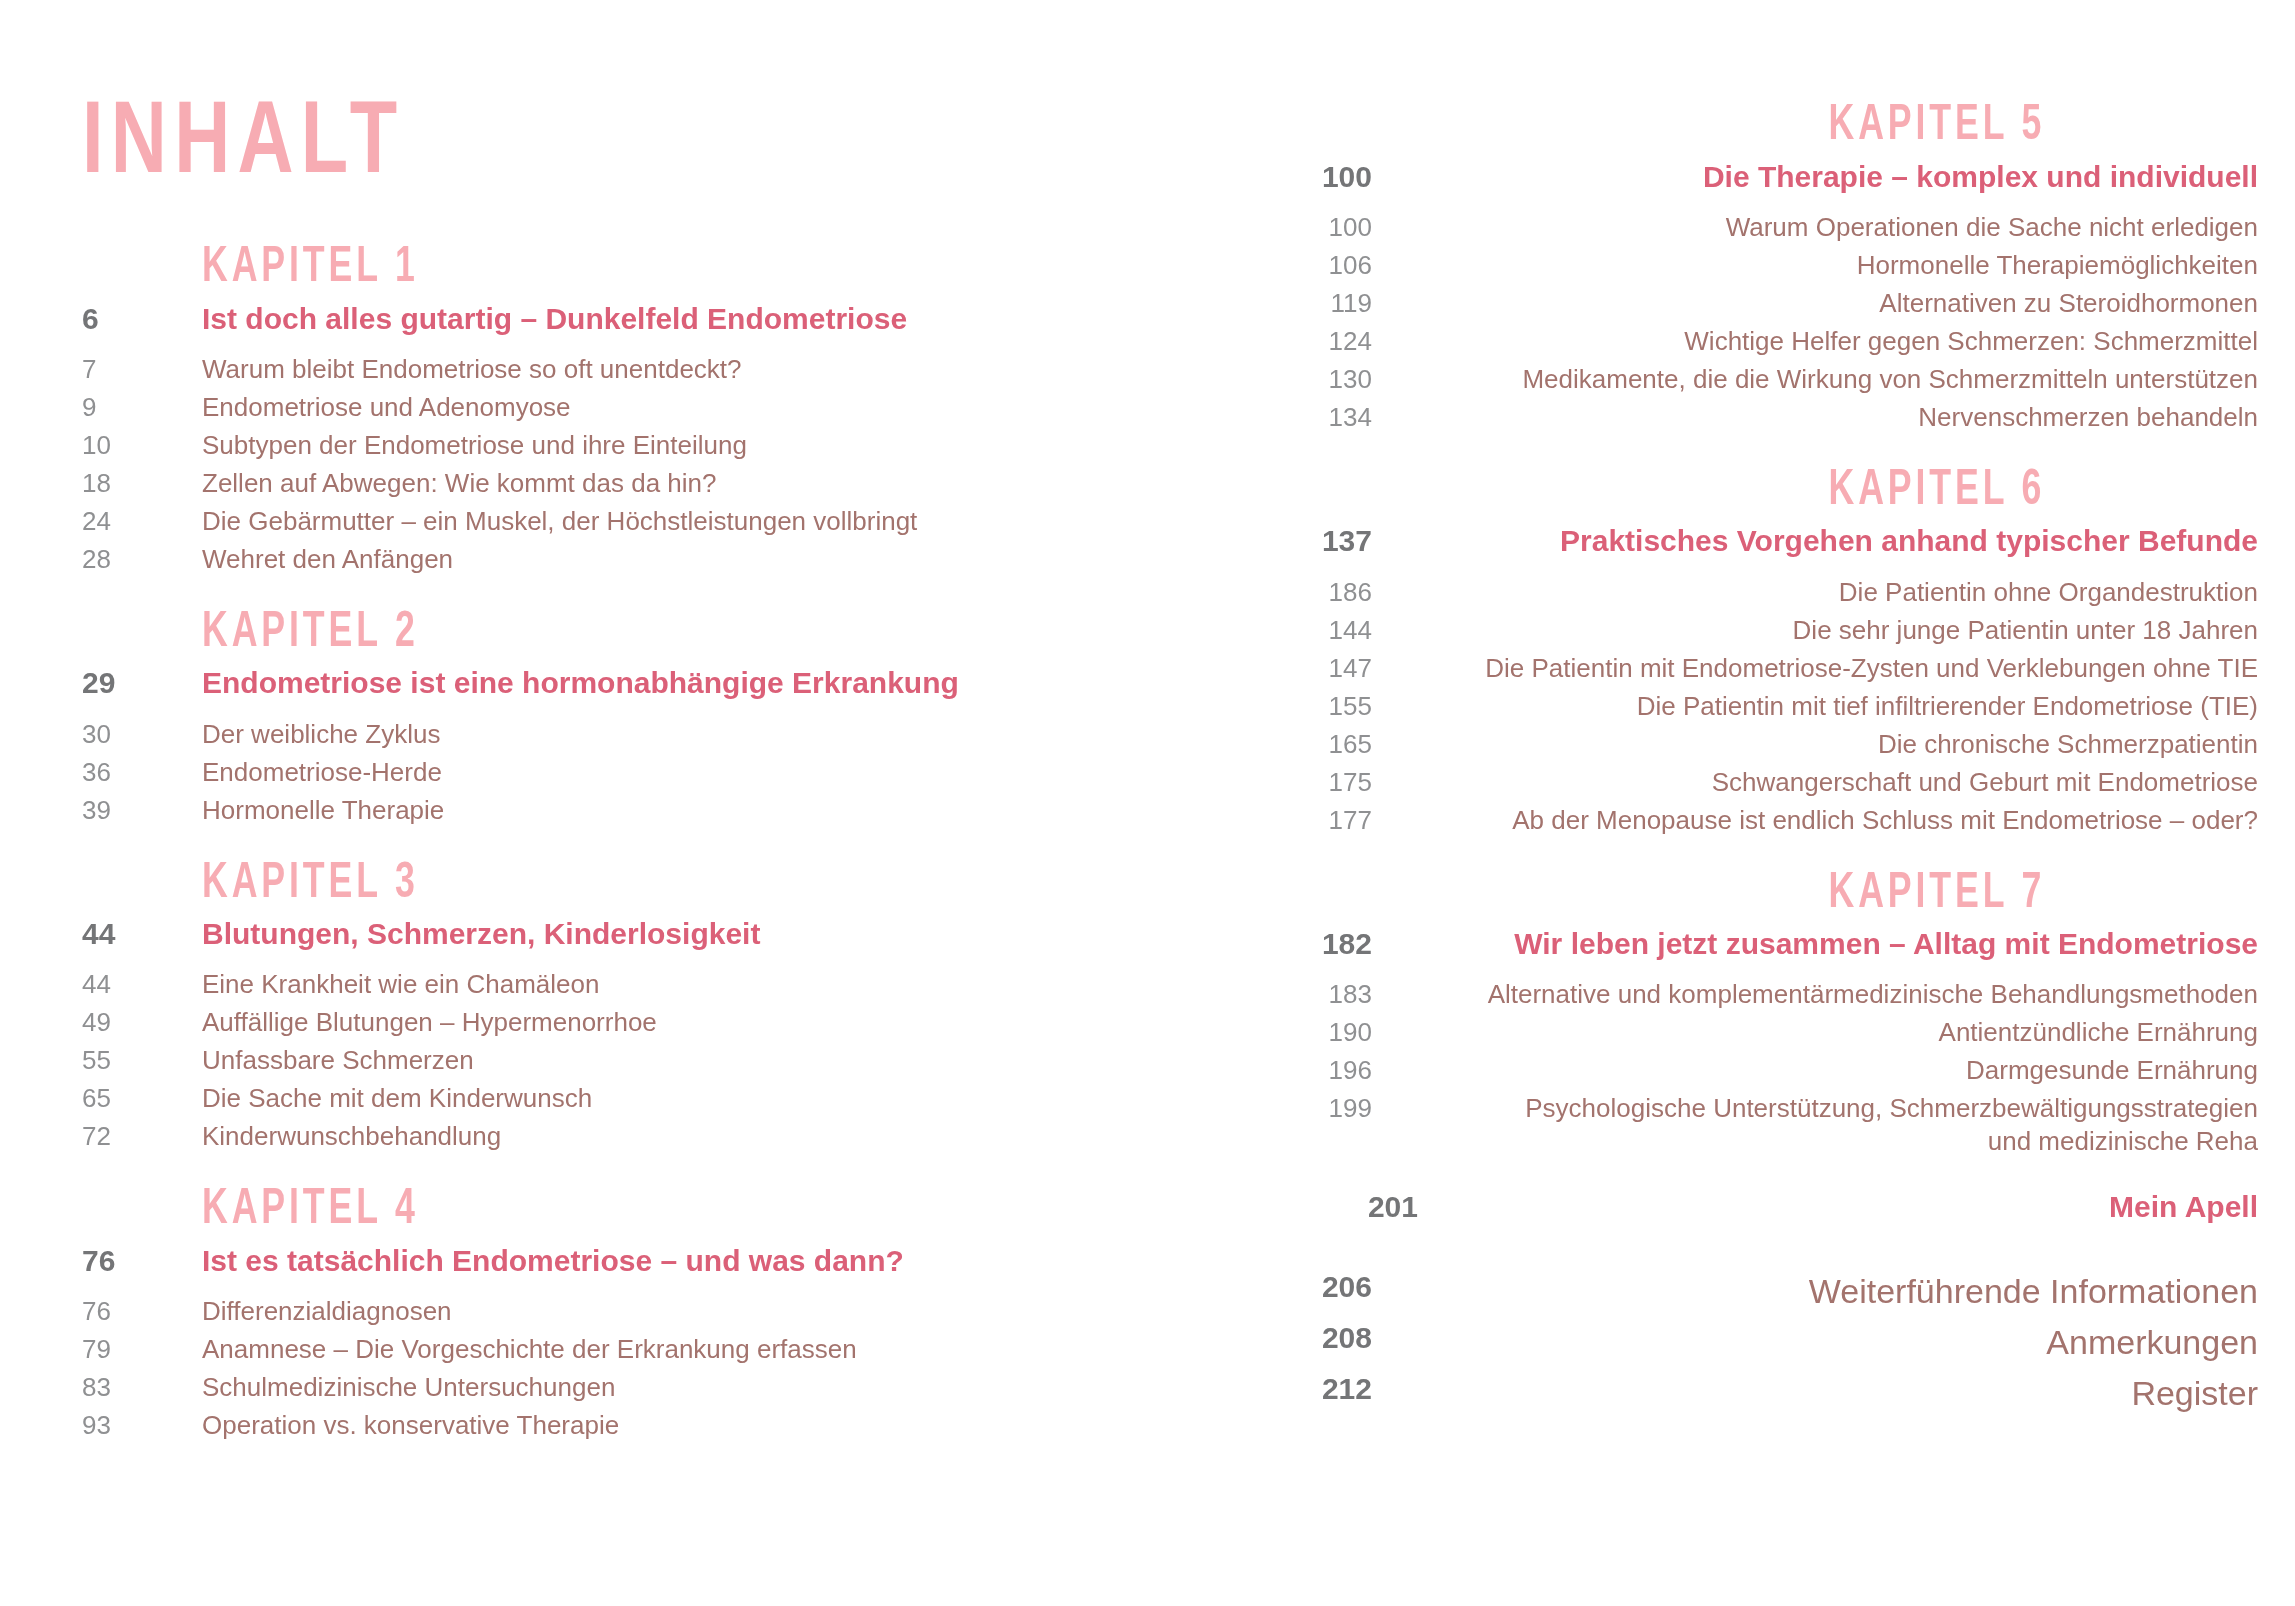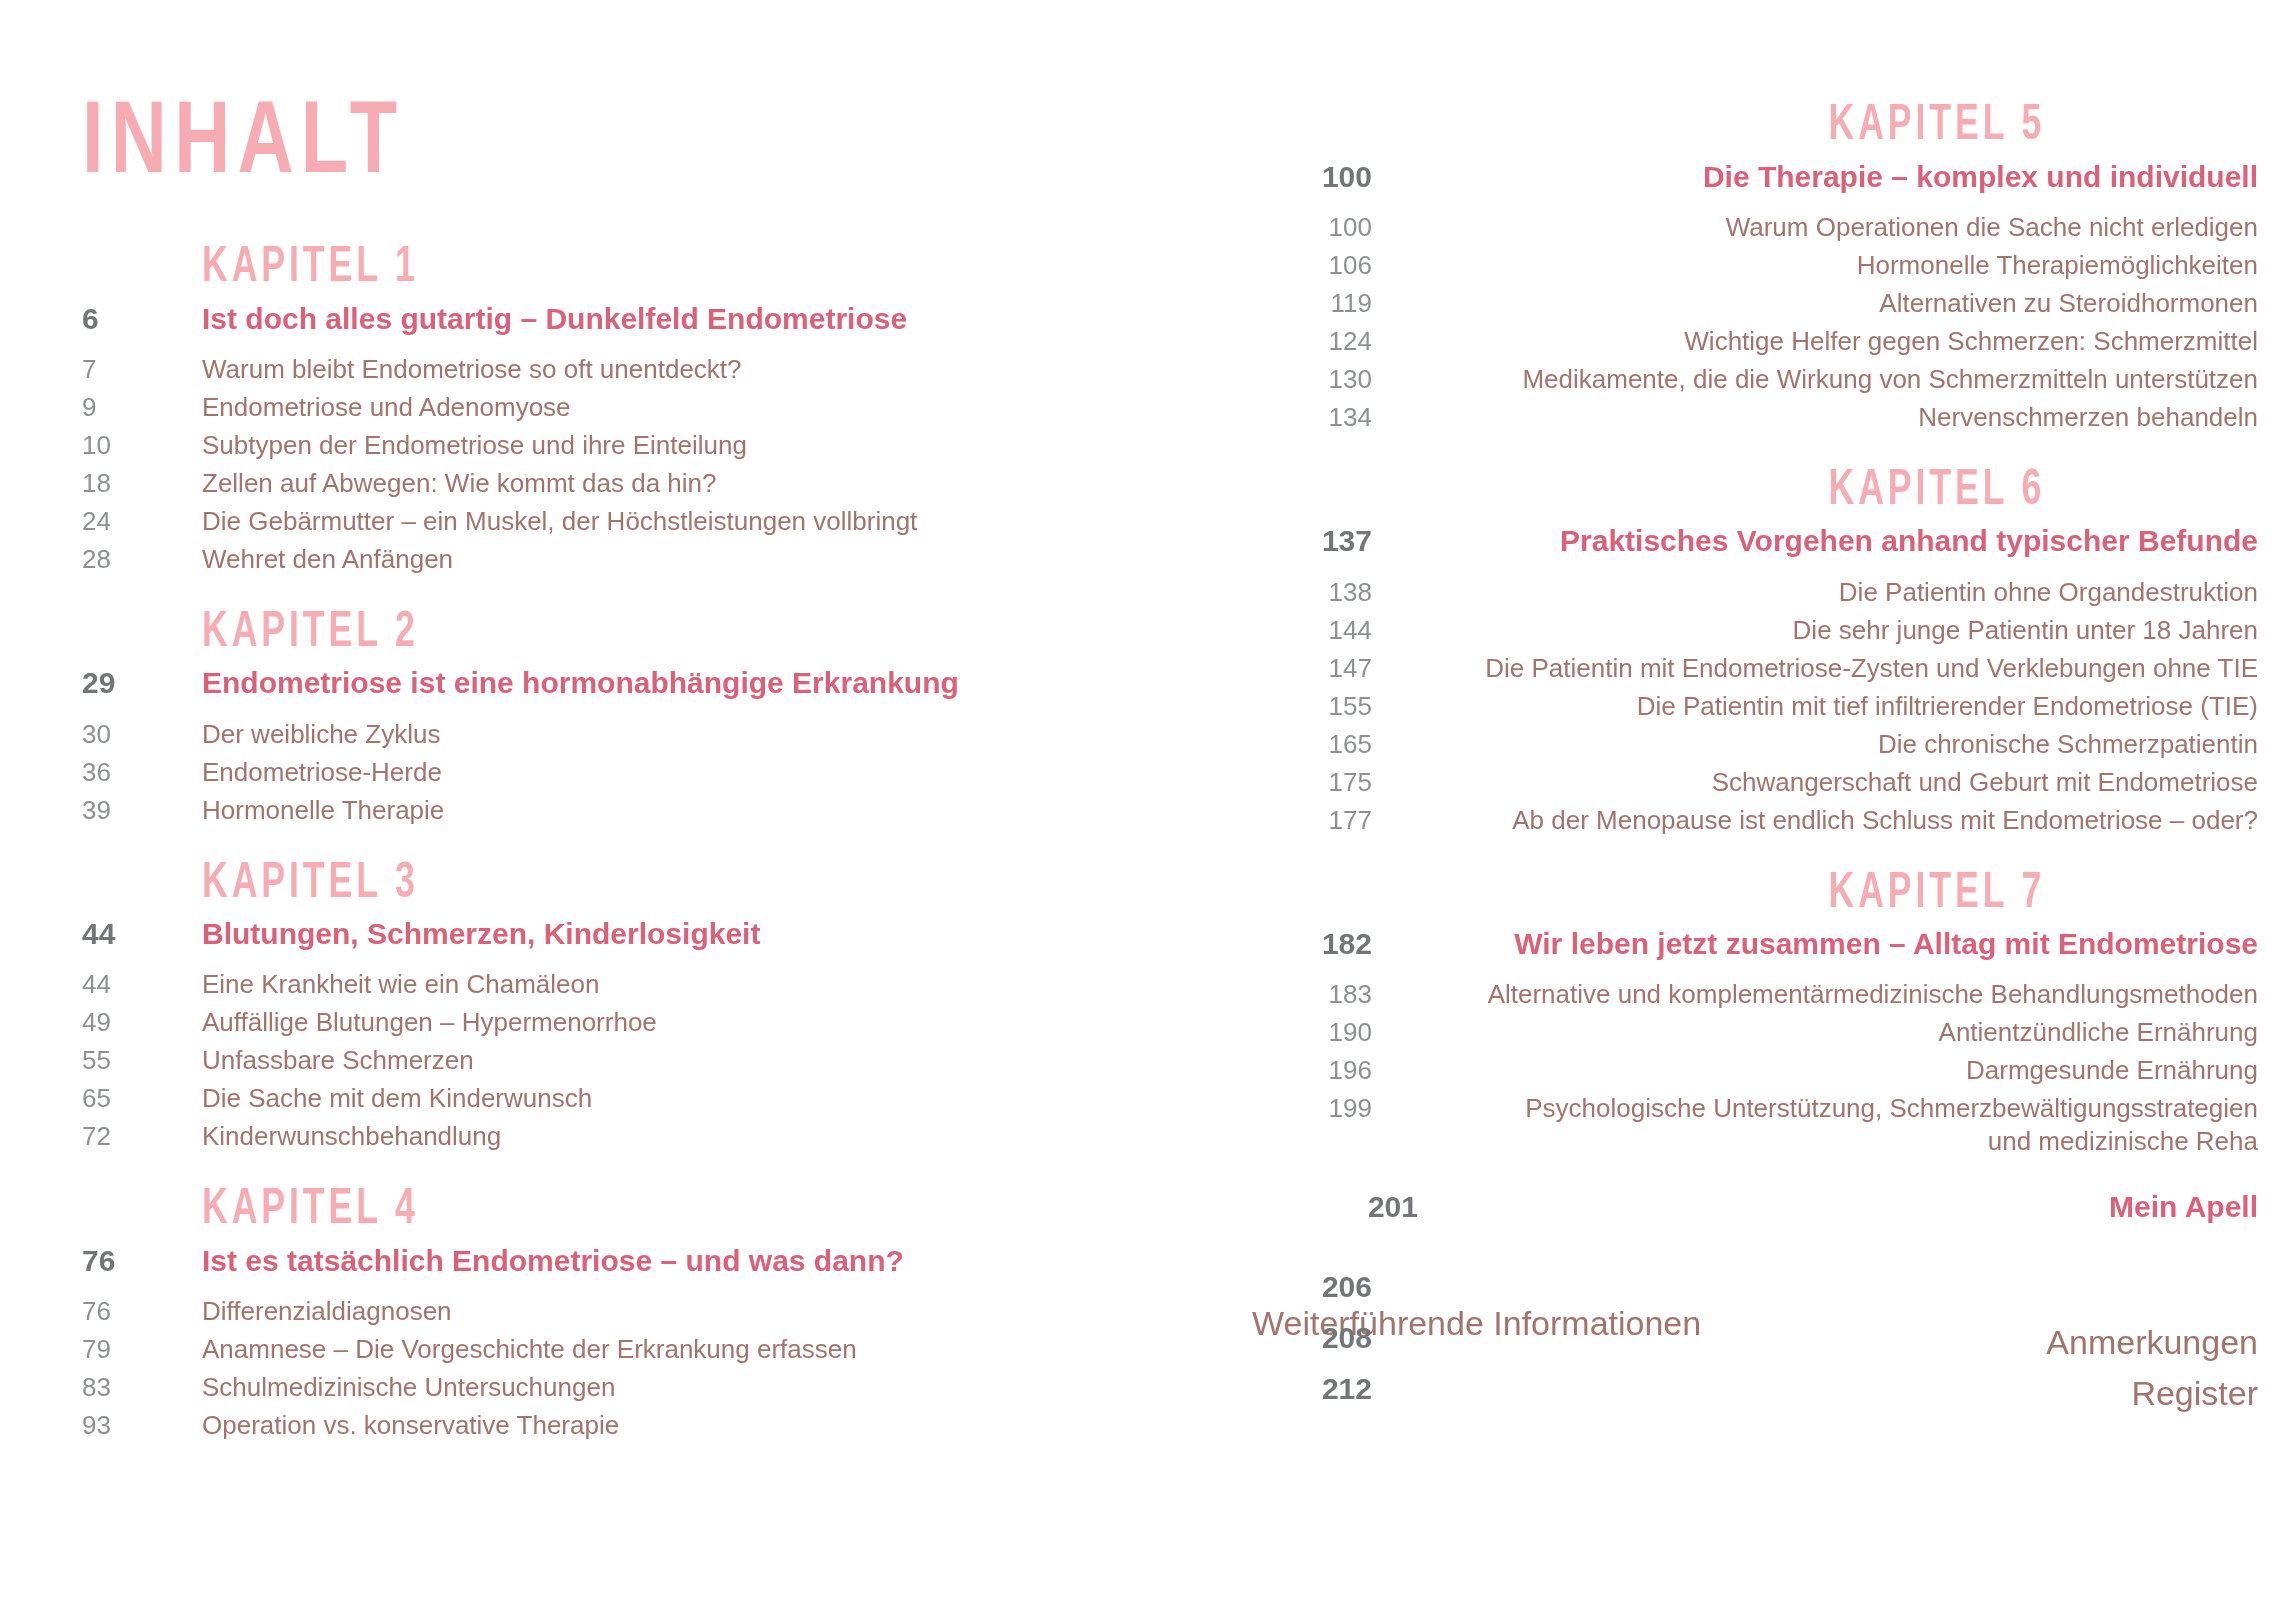--- a/index.html
+++ b/index.html
@@ -265,7 +265,7 @@
       </div>
       <div class="entries">
         <div class="row sub-row">
-          <span class="num">138</span>
+          <span class="num">186</span>
           <div class="txt">
             <div>Die Patientin ohne Organdestruktion</div>
           </div>

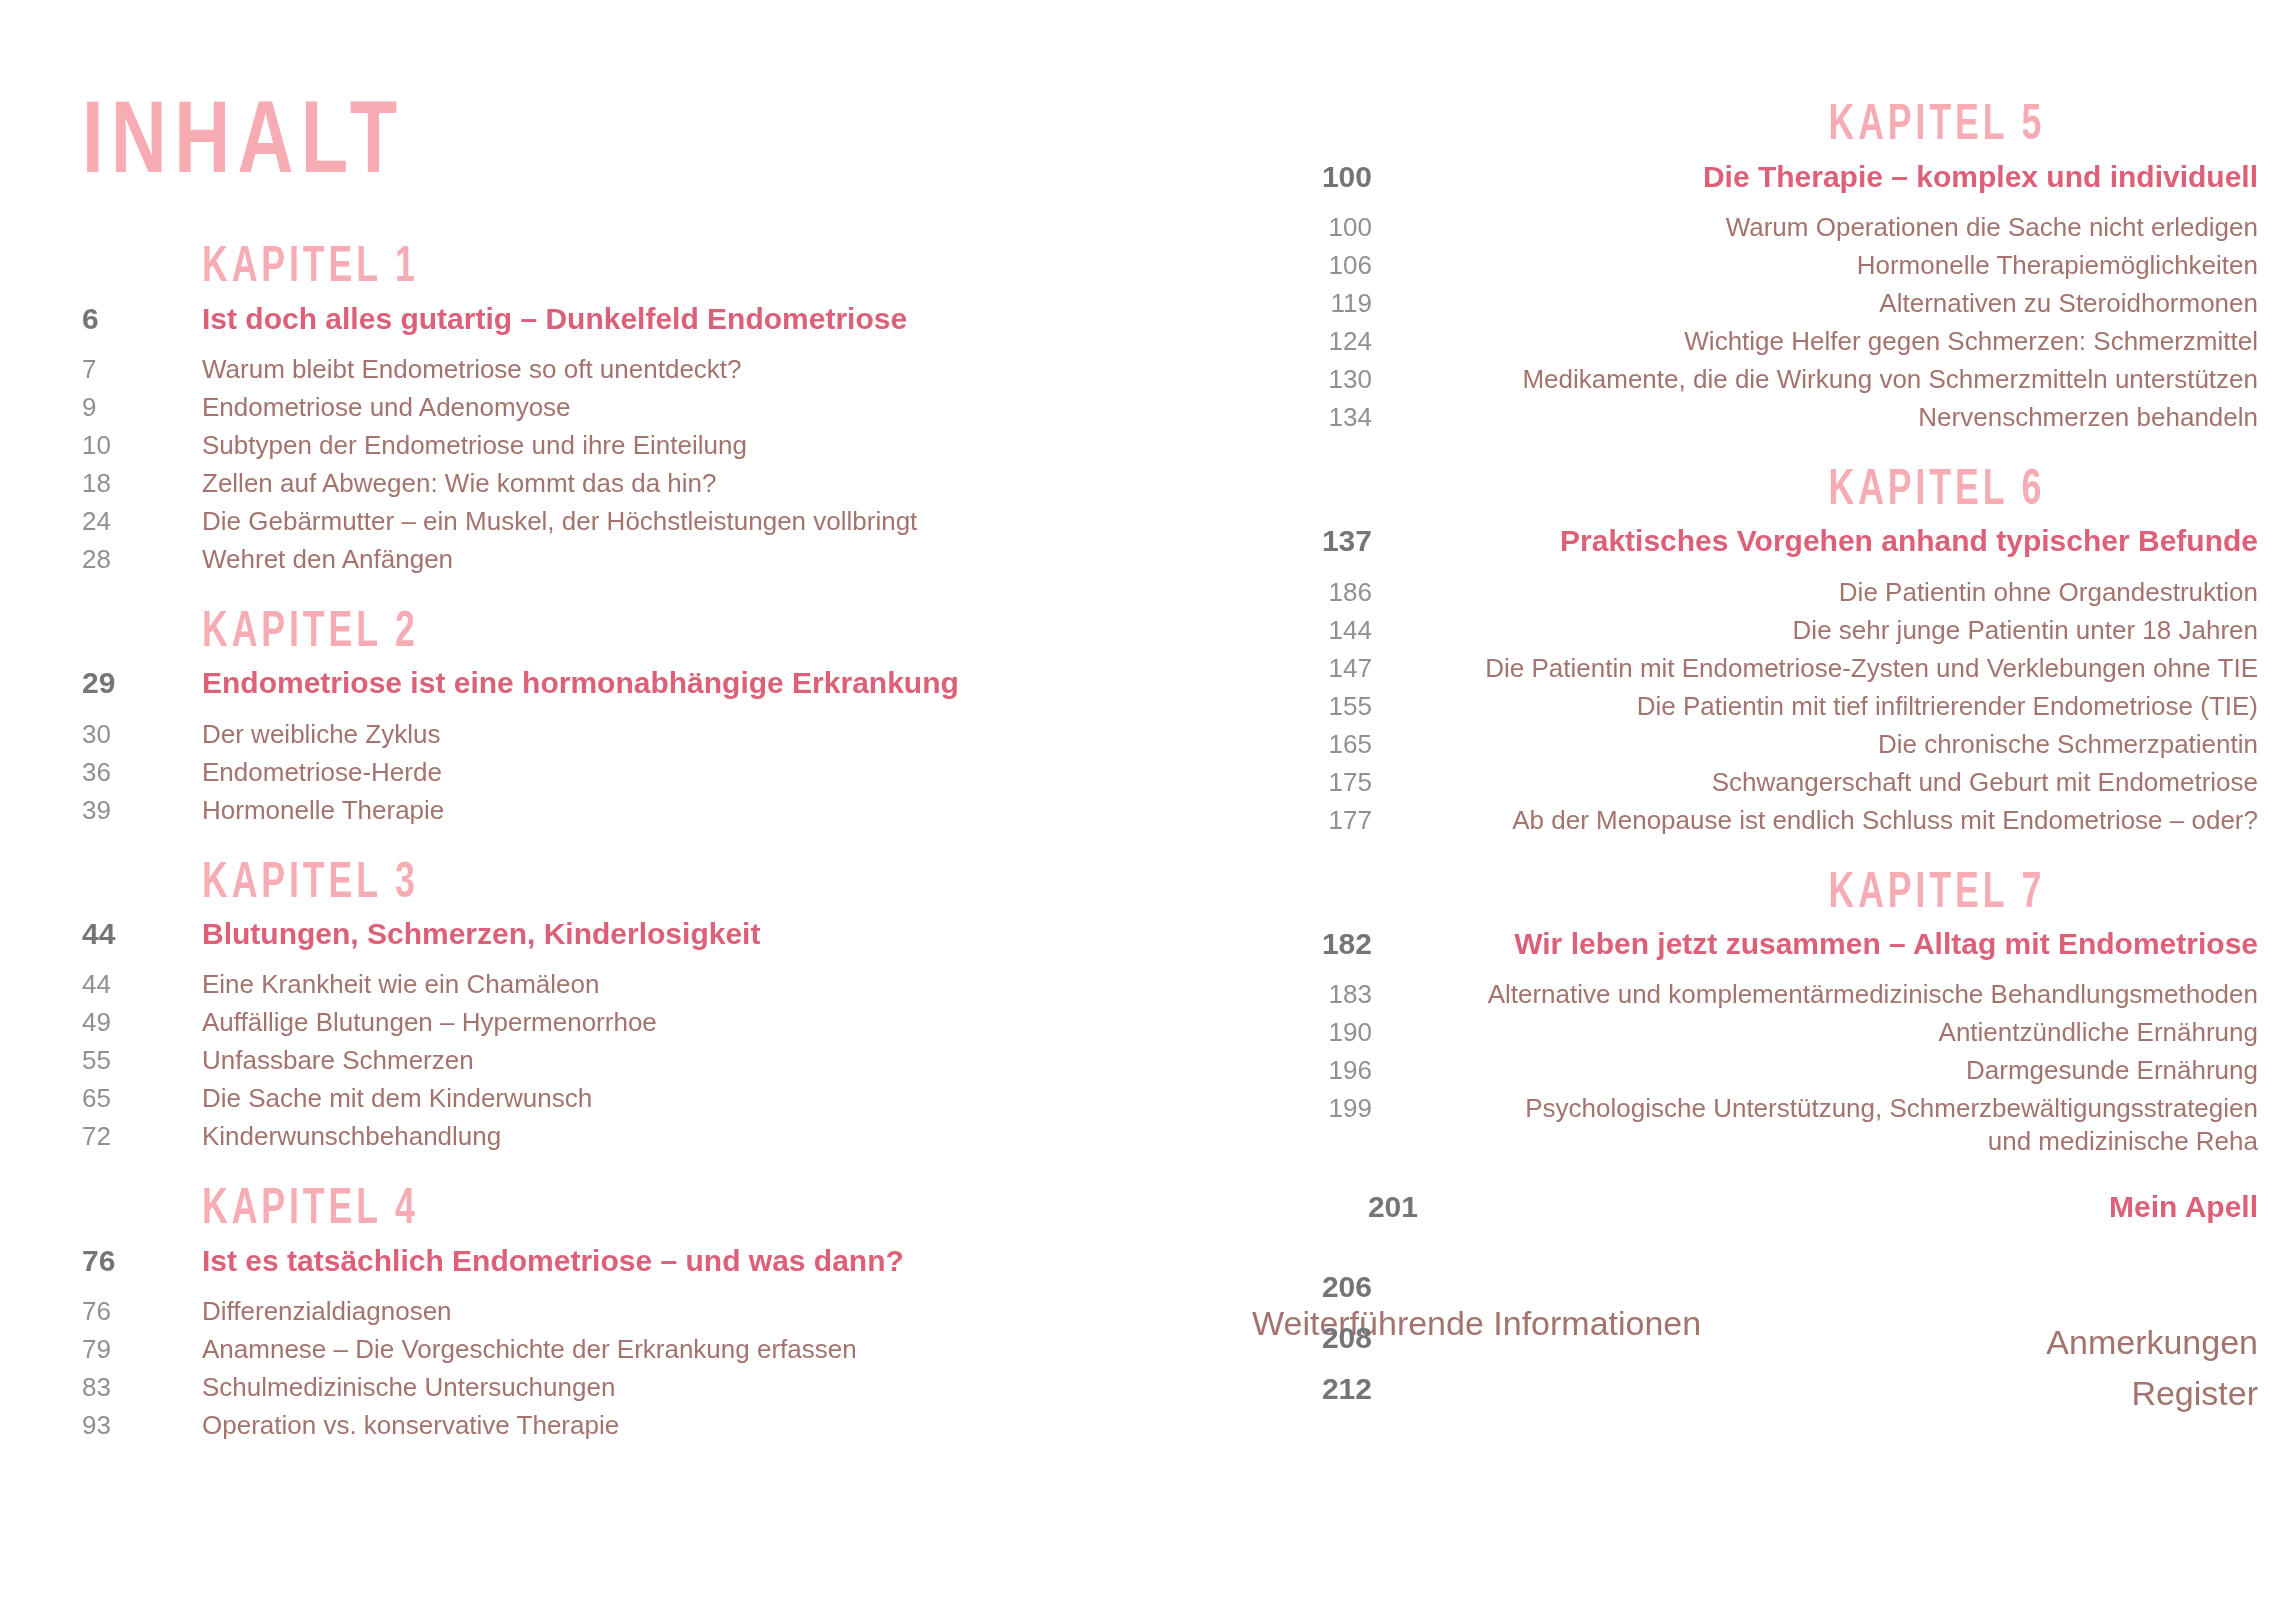--- a/index.html
+++ b/index.html
@@ -67,7 +67,7 @@
   
   .extra-title { margin-top: 33px; margin-left: 46px; }
   .end-row { height: 51px; font-size: 30px; line-height: 32px; }
-  .end-row.first { margin-top: 31px; flex-direction: column; }
+  .end-row.first { margin-top: 31px; }
   .end-row .num { color: var(--chapter-num-gray); font-weight: 700; }
   .end-row .txt { color: var(--entry-brown); font-weight: 400; font-size: 34px; padding-top: 3.4px; }
 </style>

